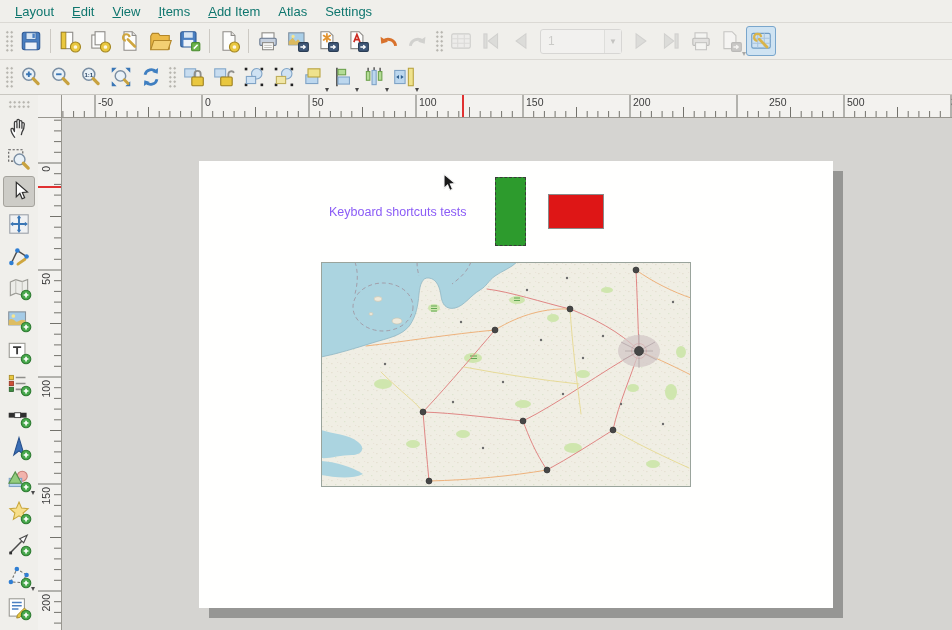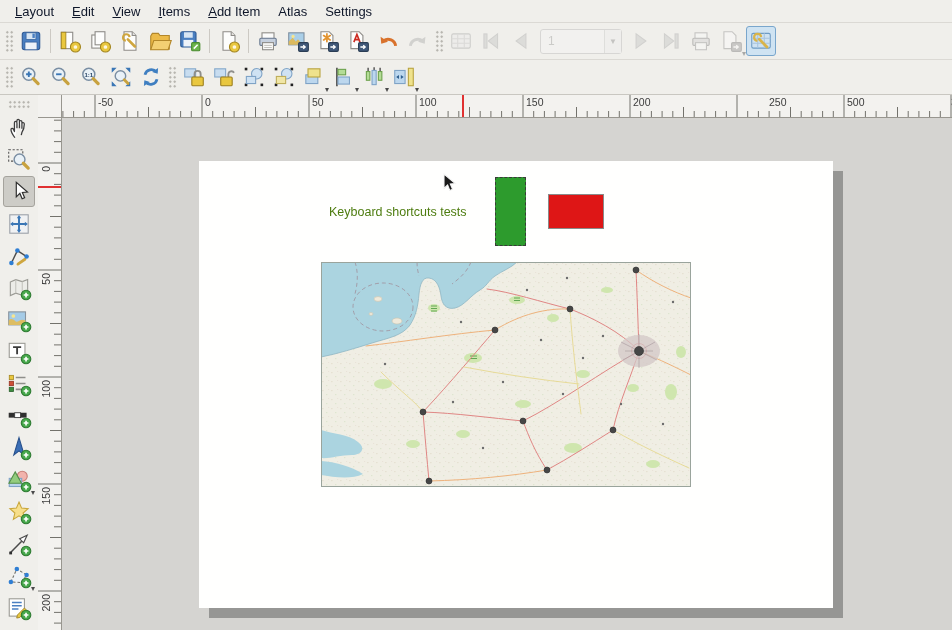--- a/index.html
+++ b/index.html
@@ -10,7 +10,7 @@
   
   .menubar{height:23px;display:flex;align-items:center;padding-left:6px;font-size:13px;
            background:#f0efeb;border-bottom:1px solid #dbd9d4}
-  .menu-item{padding:1px 9px;color:#0f172a;cursor:default;white-space:nowrap}
+  .menu-item{padding:1px 9px;color:#0f766e;cursor:default;white-space:nowrap}
 
   
   .toolbar{display:flex;align-items:center;padding:0 3px;background:#f0efeb}

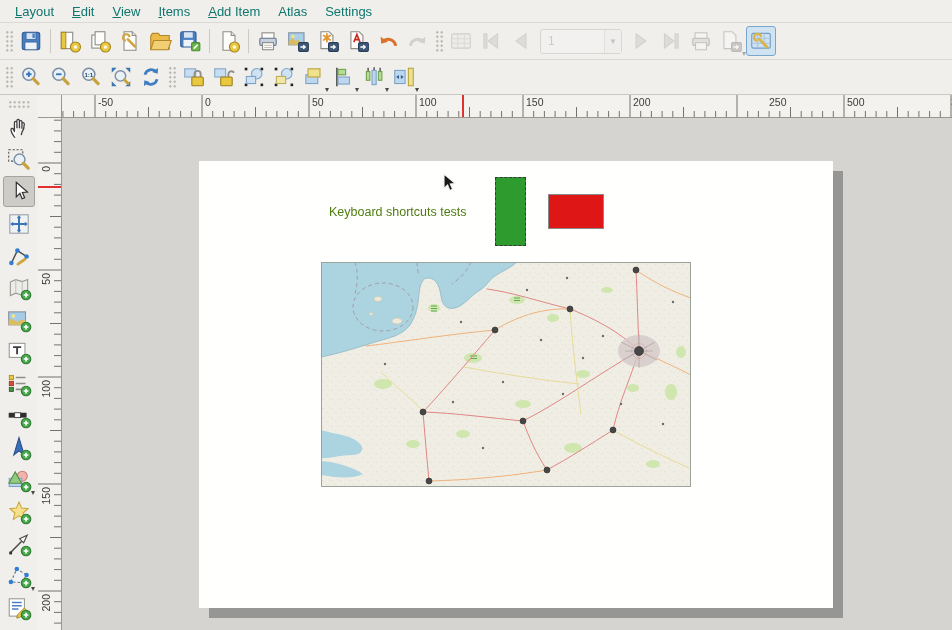--- a/index.html
+++ b/index.html
@@ -60,7 +60,7 @@
   .canvas{position:absolute;left:62px;top:118px;width:890px;height:512px;background:#d5d4d1;overflow:hidden}
   .page-shadow{position:absolute;left:147px;top:53px;width:634px;height:447px;background:#969694}
   .page{position:absolute;left:137px;top:43px;width:634px;height:447px;background:#fffffe}
-  .page-label{position:absolute;left:130px;top:44px;font-size:12.5px;color:#4d7c0f;white-space:nowrap}
+  .page-label{position:absolute;left:130px;top:44px;font-size:12.5px;color:#8b5cf6;white-space:nowrap}
   .green-rect{position:absolute;left:296px;top:16px;width:31px;height:69px;background:#2d9b2d;border:1px dashed #3a3a3a}
   .red-rect{position:absolute;left:349px;top:33px;width:56px;height:35px;background:#de1616;border:1px solid #8a8a8a}
   .map-item{position:absolute;left:122px;top:101px;width:370px;height:225px}

